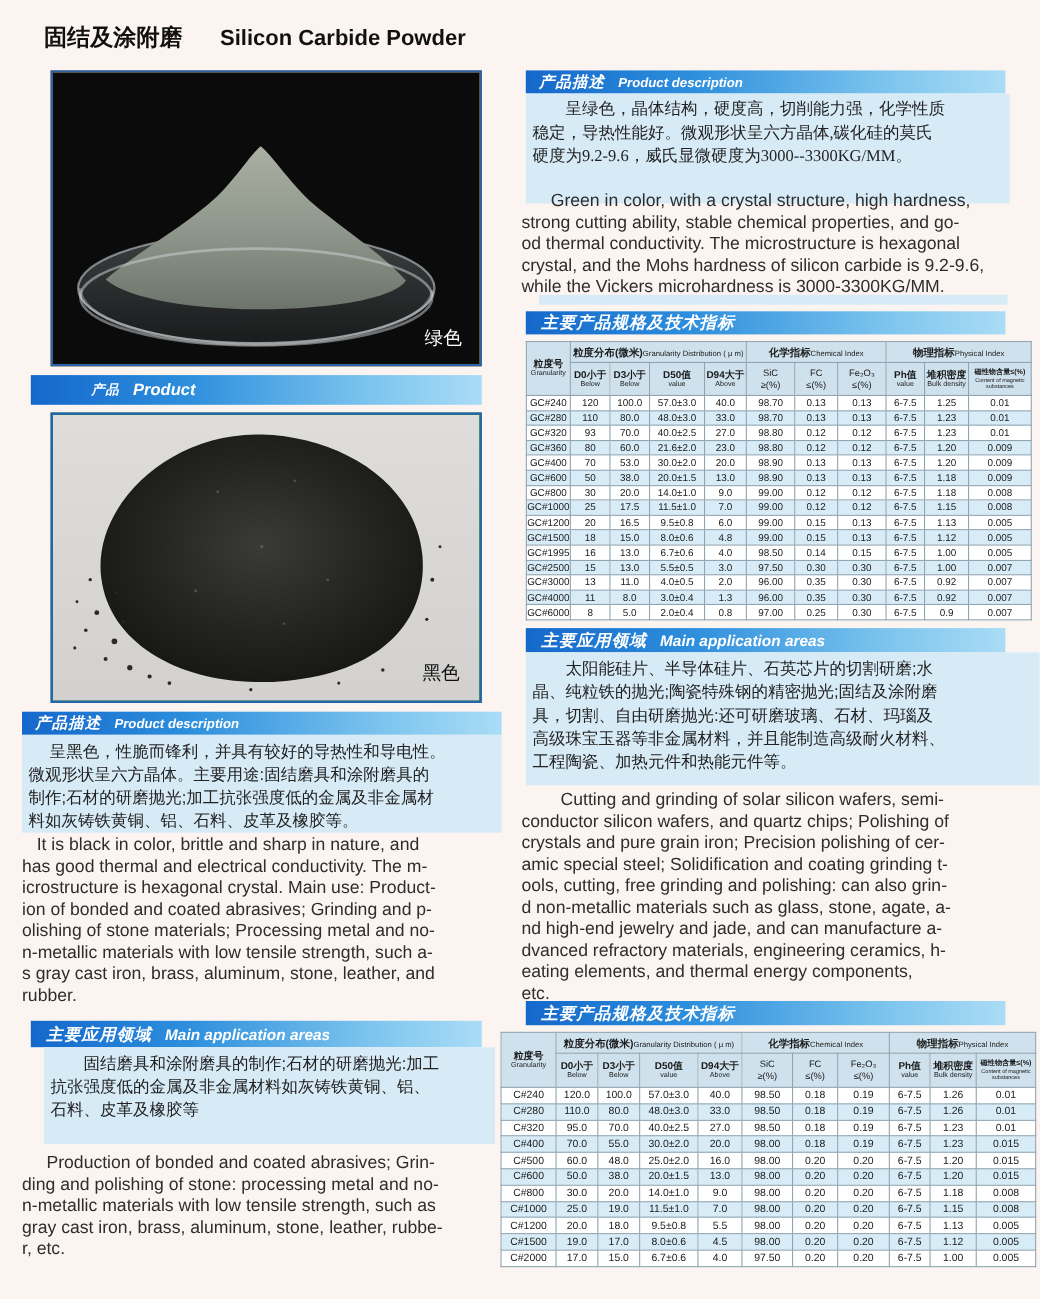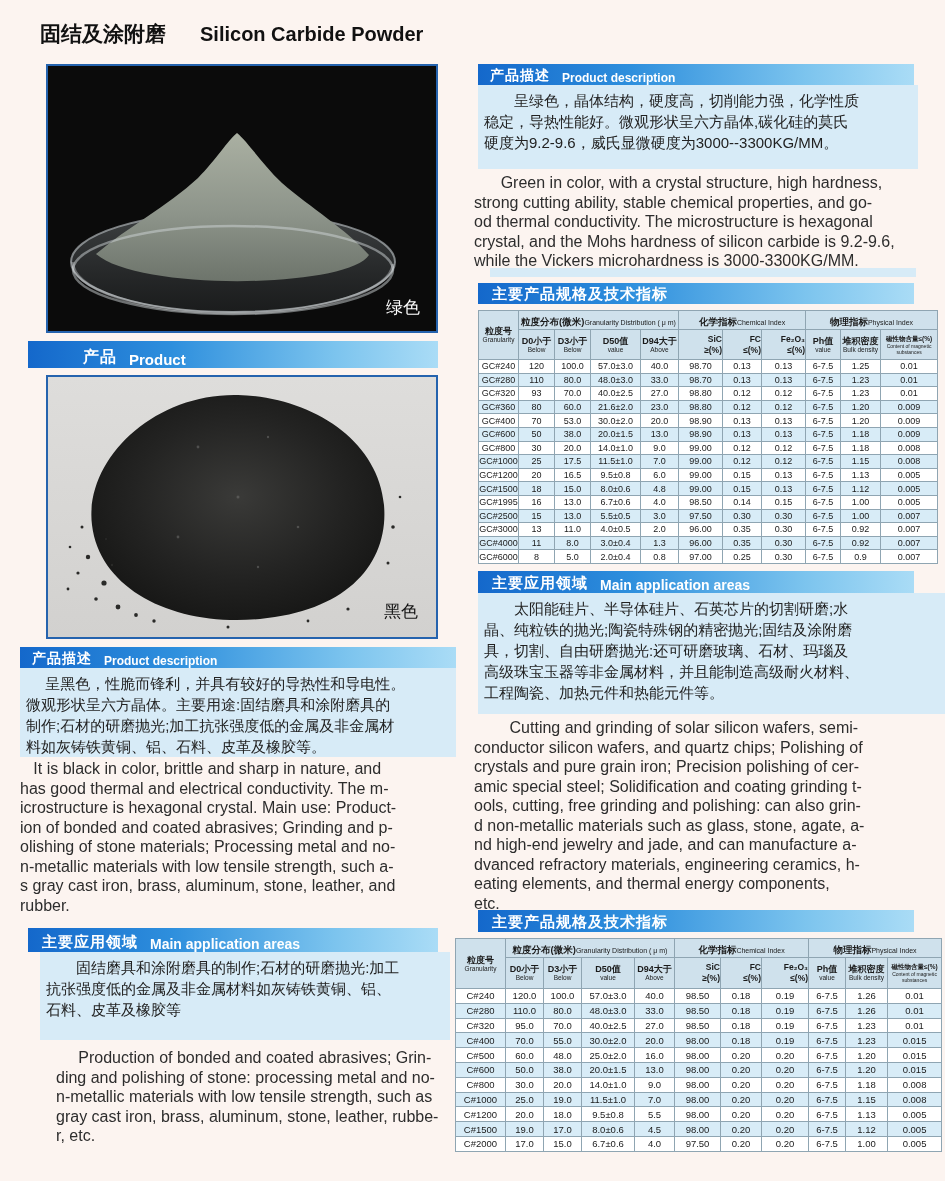--- a/index.html
+++ b/index.html
@@ -22,7 +22,7 @@
 
   .banner{
     background:linear-gradient(90deg,#1468cb 0%,#2e8fdd 35%,#7cc4ee 75%,#aadcf6 100%);
-    color:#fff;display:flex;align-items:flex-end;
+    color:#fff;display:flex;align-items:center;font-style:italic;
   }
   .banner .bzh{font-size:15px;font-weight:bold;letter-spacing:1px;}
   .banner .ben{font-size:13px;font-weight:bold;margin-left:12px;}

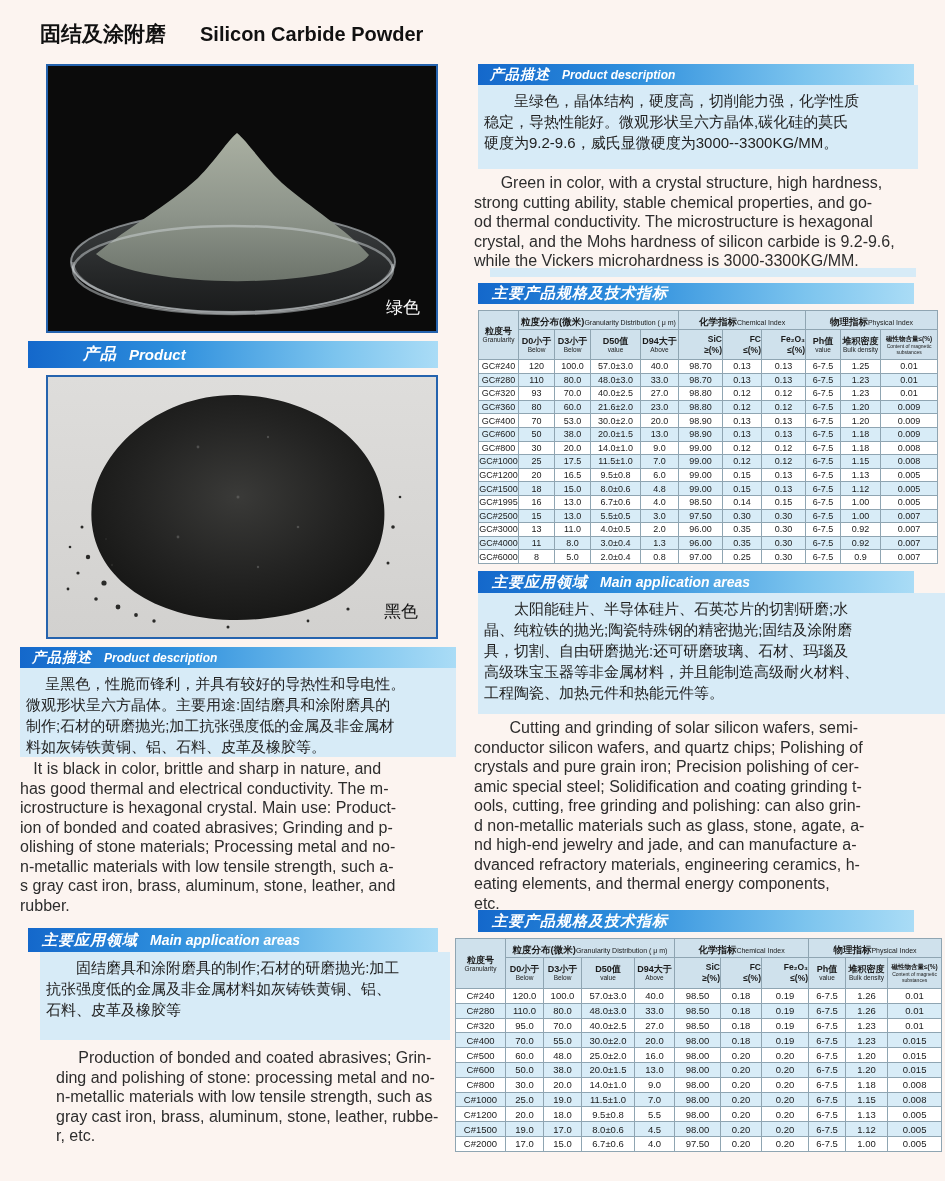--- a/index.html
+++ b/index.html
@@ -183,7 +183,7 @@
   <span class="ben" style="font-size:12px;">Product description</span>
 </div>
 
-<div class="abs zh-box" style="left:478px;top:85px;width:440px;height:84px;box-sizing:border-box;">
+<div class="abs zh-box" style="left:478px;top:85px;width:440px;height:100px;box-sizing:border-box;font-family:Liberation Serif, serif;">
   <div class="zh-text">　　呈绿色，晶体结构，硬度高，切削能力强，化学性质
 稳定，导热性能好。微观形状呈六方晶体,碳化硅的莫氏
 硬度为9.2-9.6，威氏显微硬度为3000--3300KG/MM。</div>

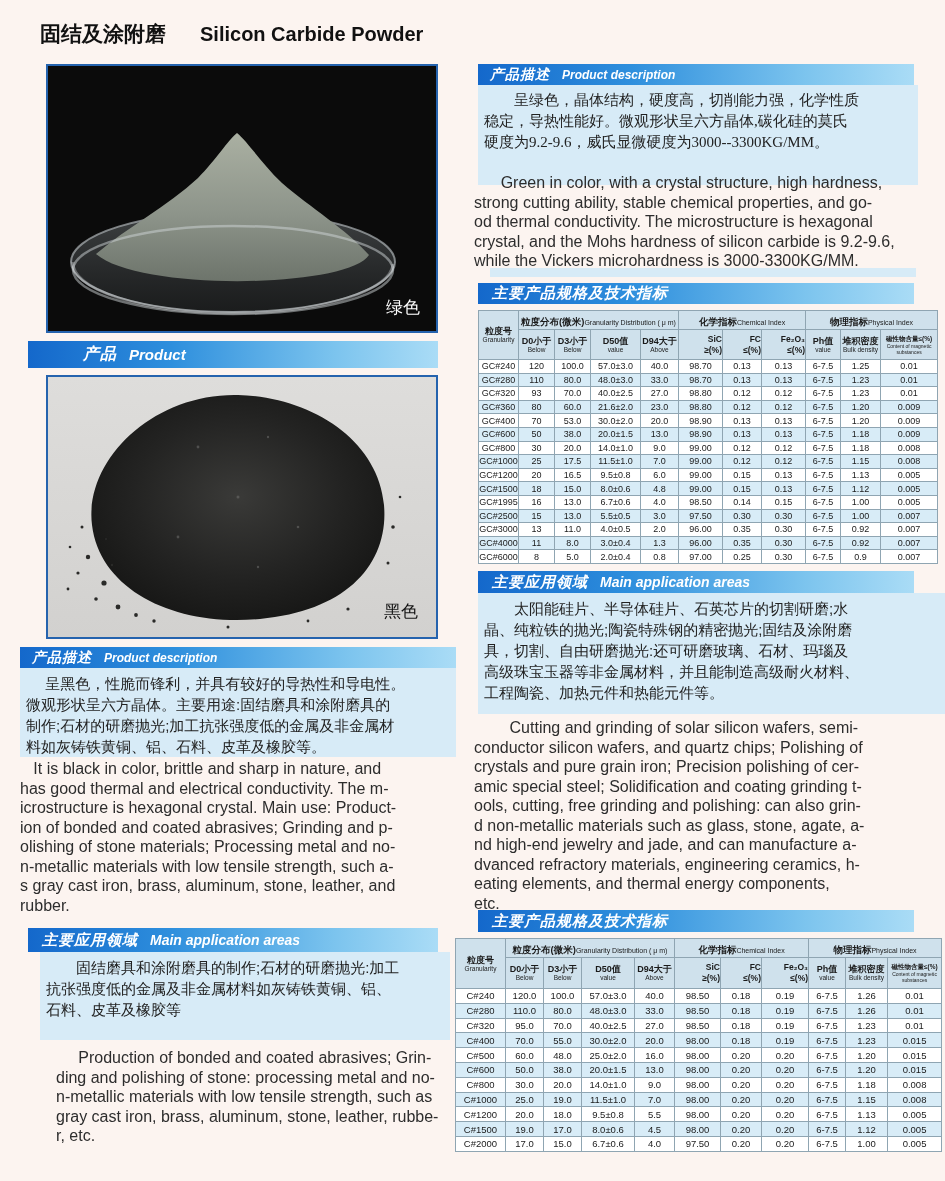--- a/index.html
+++ b/index.html
@@ -50,7 +50,7 @@
   .spec .he{font-size:6.5px;font-weight:normal;line-height:8px;}
   .spec .hz.tz{font-size:6.5px;line-height:8px;}
   .spec .he.te{font-size:5px;line-height:6px;}
-  .spec .sym{font-size:8.5px;font-weight:bold;white-space:pre-line;line-height:11px;text-align:right;}
+  .spec .sym{font-size:8.5px;font-weight:normal;white-space:pre-line;line-height:11px;}
   .t1 thead tr:first-child th{height:15px;}
   .t1 thead tr:last-child th{height:29px;}
   .t1 td{height:12.6px;font-size:9px;}

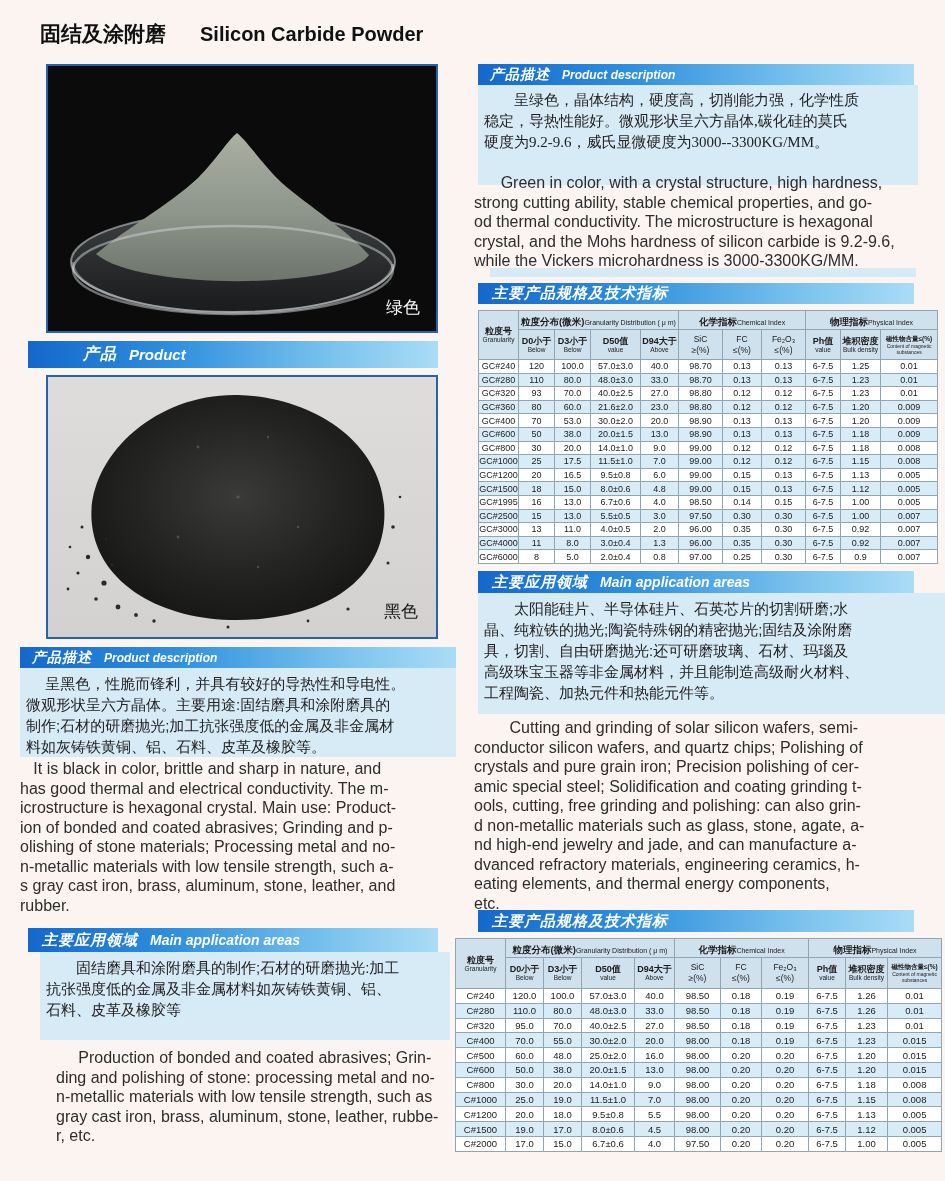--- a/index.html
+++ b/index.html
@@ -88,7 +88,7 @@
 </div>
 
 <div class="abs banner" style="left:28px;top:341px;width:410px;height:27px;padding-left:55px;box-sizing:border-box;">
-  <span class="bzh" style="font-size:16px;">产品</span>
+  <span class="bzh" style="font-size:12px;">产品</span>
   <span class="ben" style="font-size:15px;">Product</span>
 </div>
 

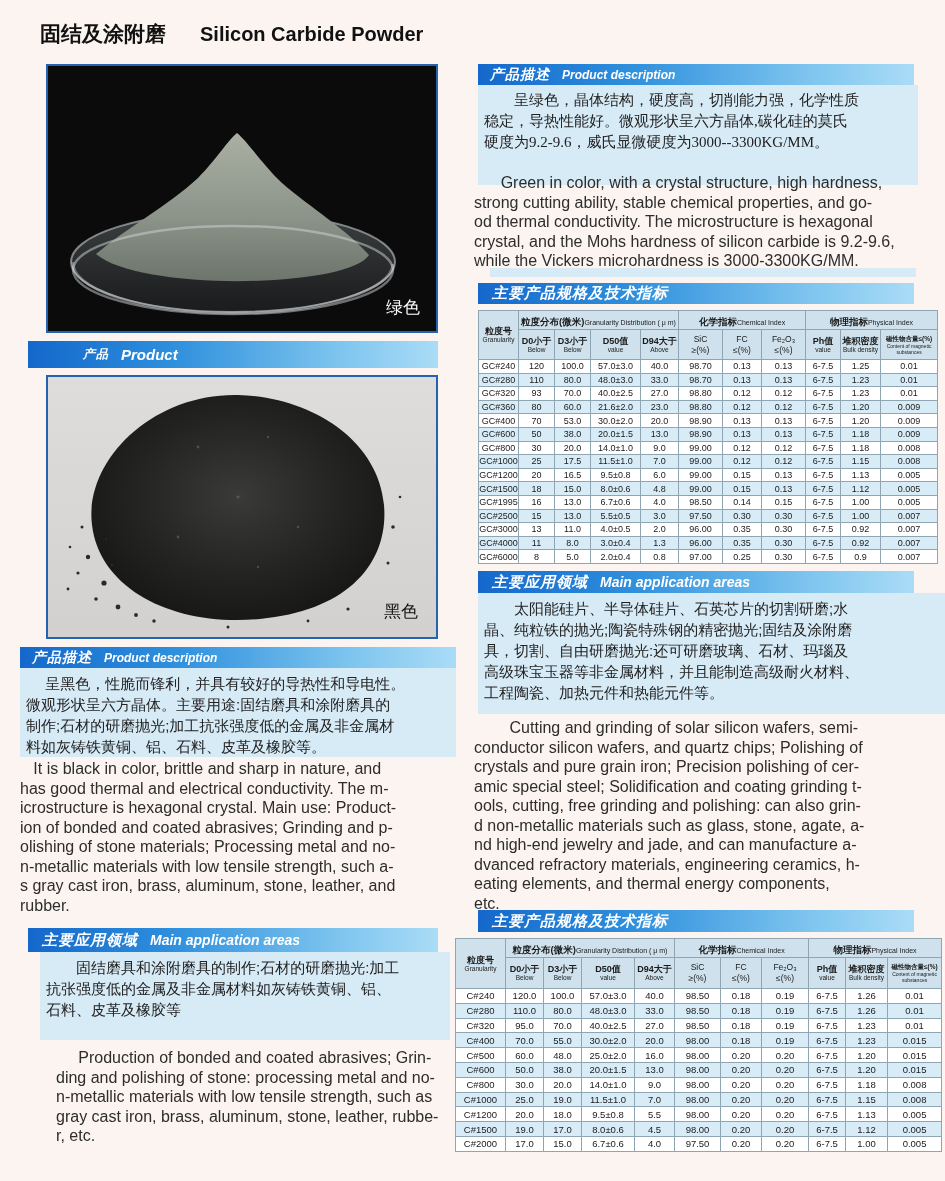--- a/index.html
+++ b/index.html
@@ -172,7 +172,7 @@
 石料、皮革及橡胶等</div>
 </div>
 
-<div class="abs en-text" style="left:20px;top:1048px;width:438px;margin-left:36px;">     Production of bonded and coated abrasives; Grin-
+<div class="abs en-text" style="left:20px;top:1048px;width:438px;">     Production of bonded and coated abrasives; Grin-
 ding and polishing of stone: processing metal and no-
 n-metallic materials with low tensile strength, such as
 gray cast iron, brass, aluminum, stone, leather, rubbe-

